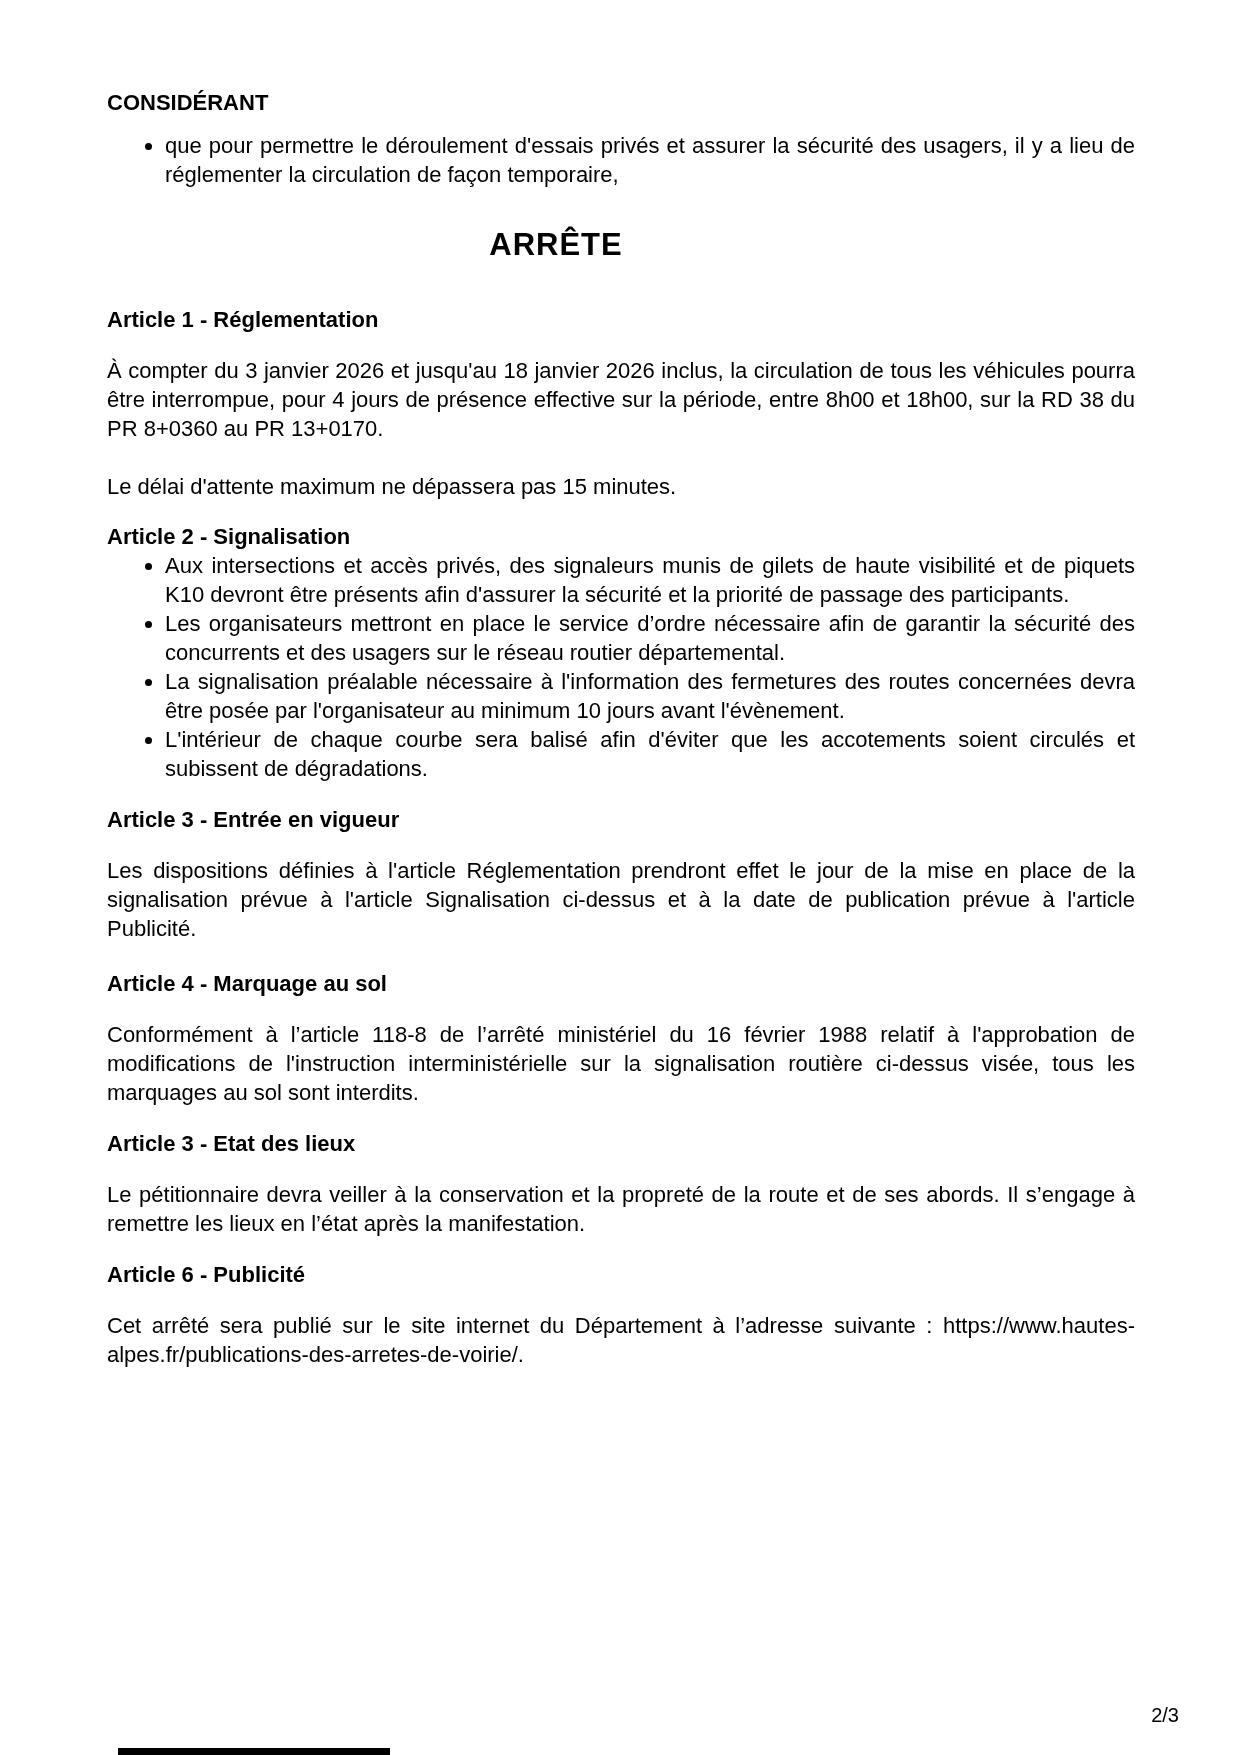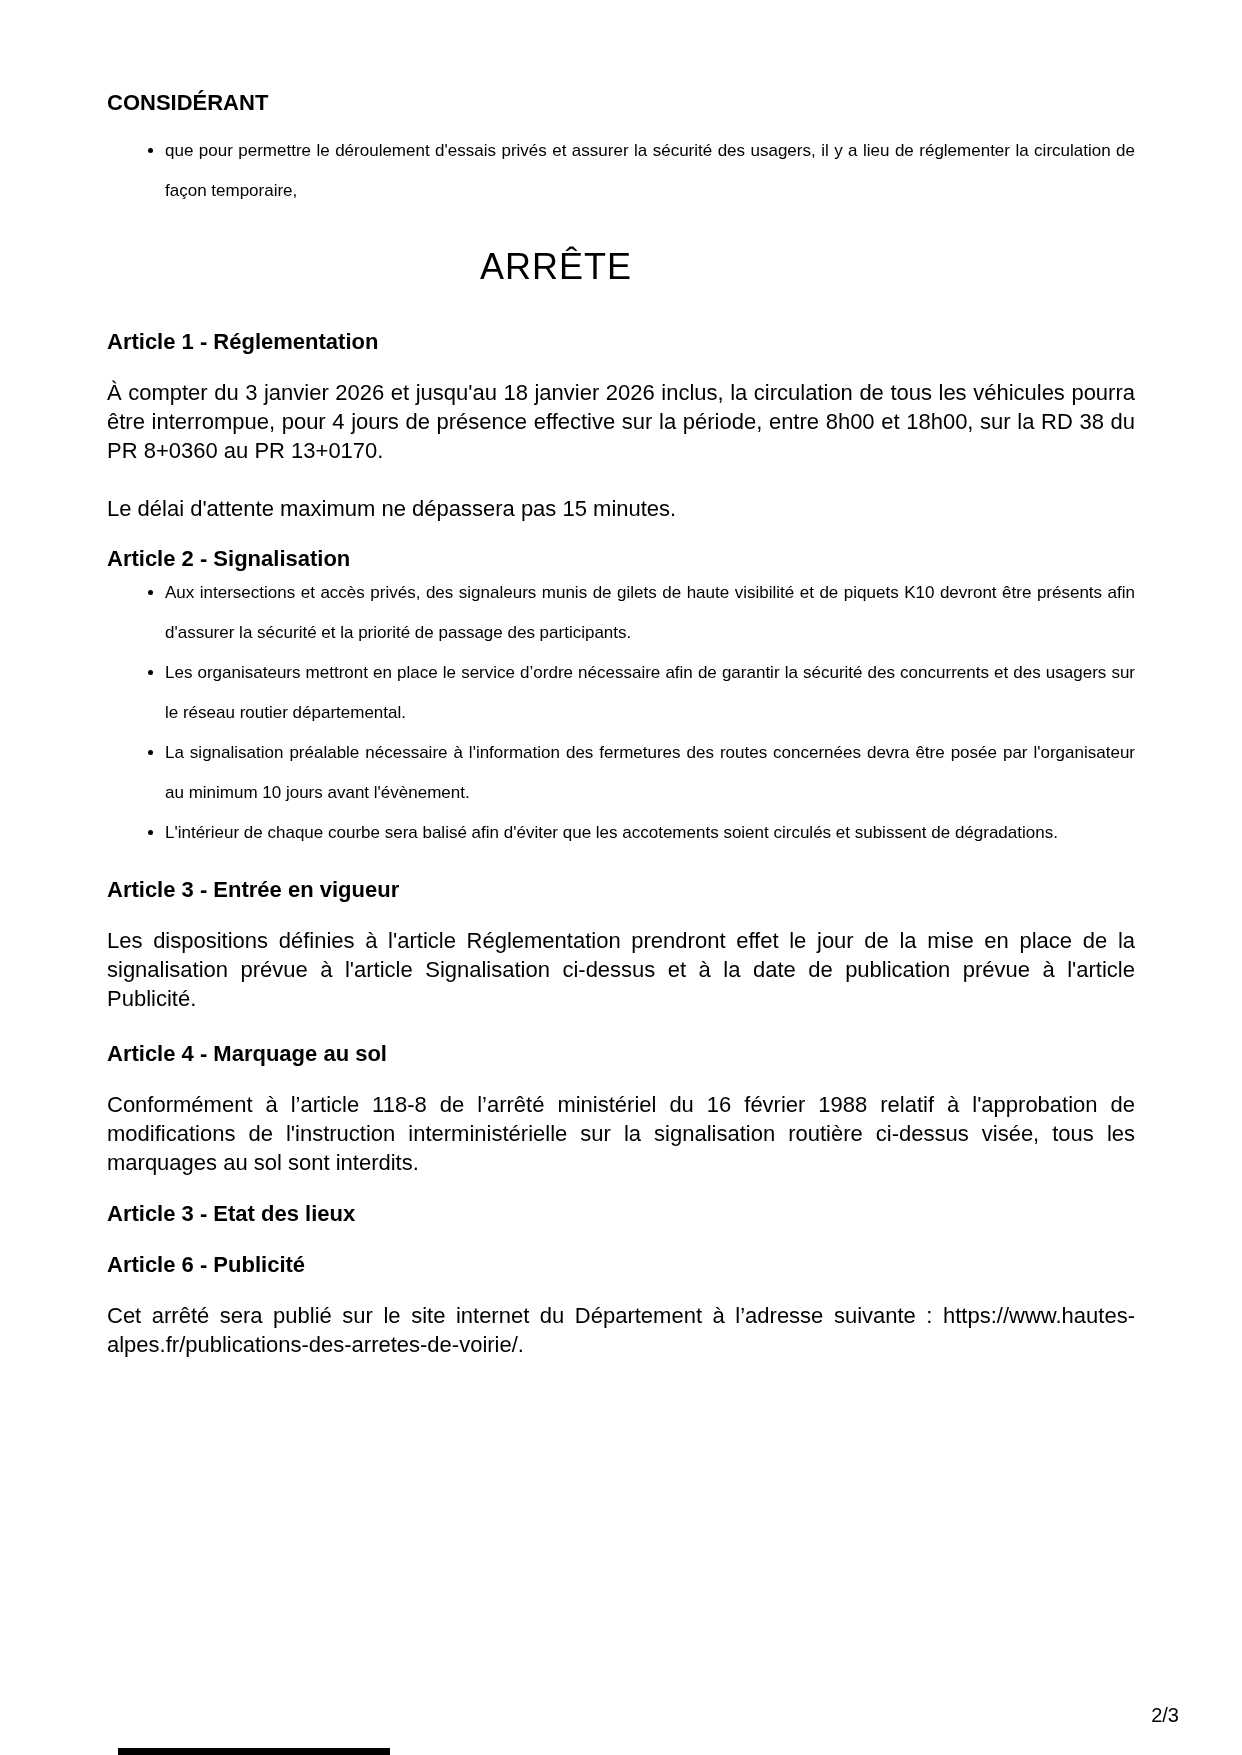--- a/index.html
+++ b/index.html
@@ -43,8 +43,8 @@
     padding-left: 58px;
   }
   .doc-list li {
-    font-size: 17px;
-    line-height: 40px;
+    font-size: 22px;
+    line-height: 29px;
     text-align: justify;
     text-justify: inter-word;
   }

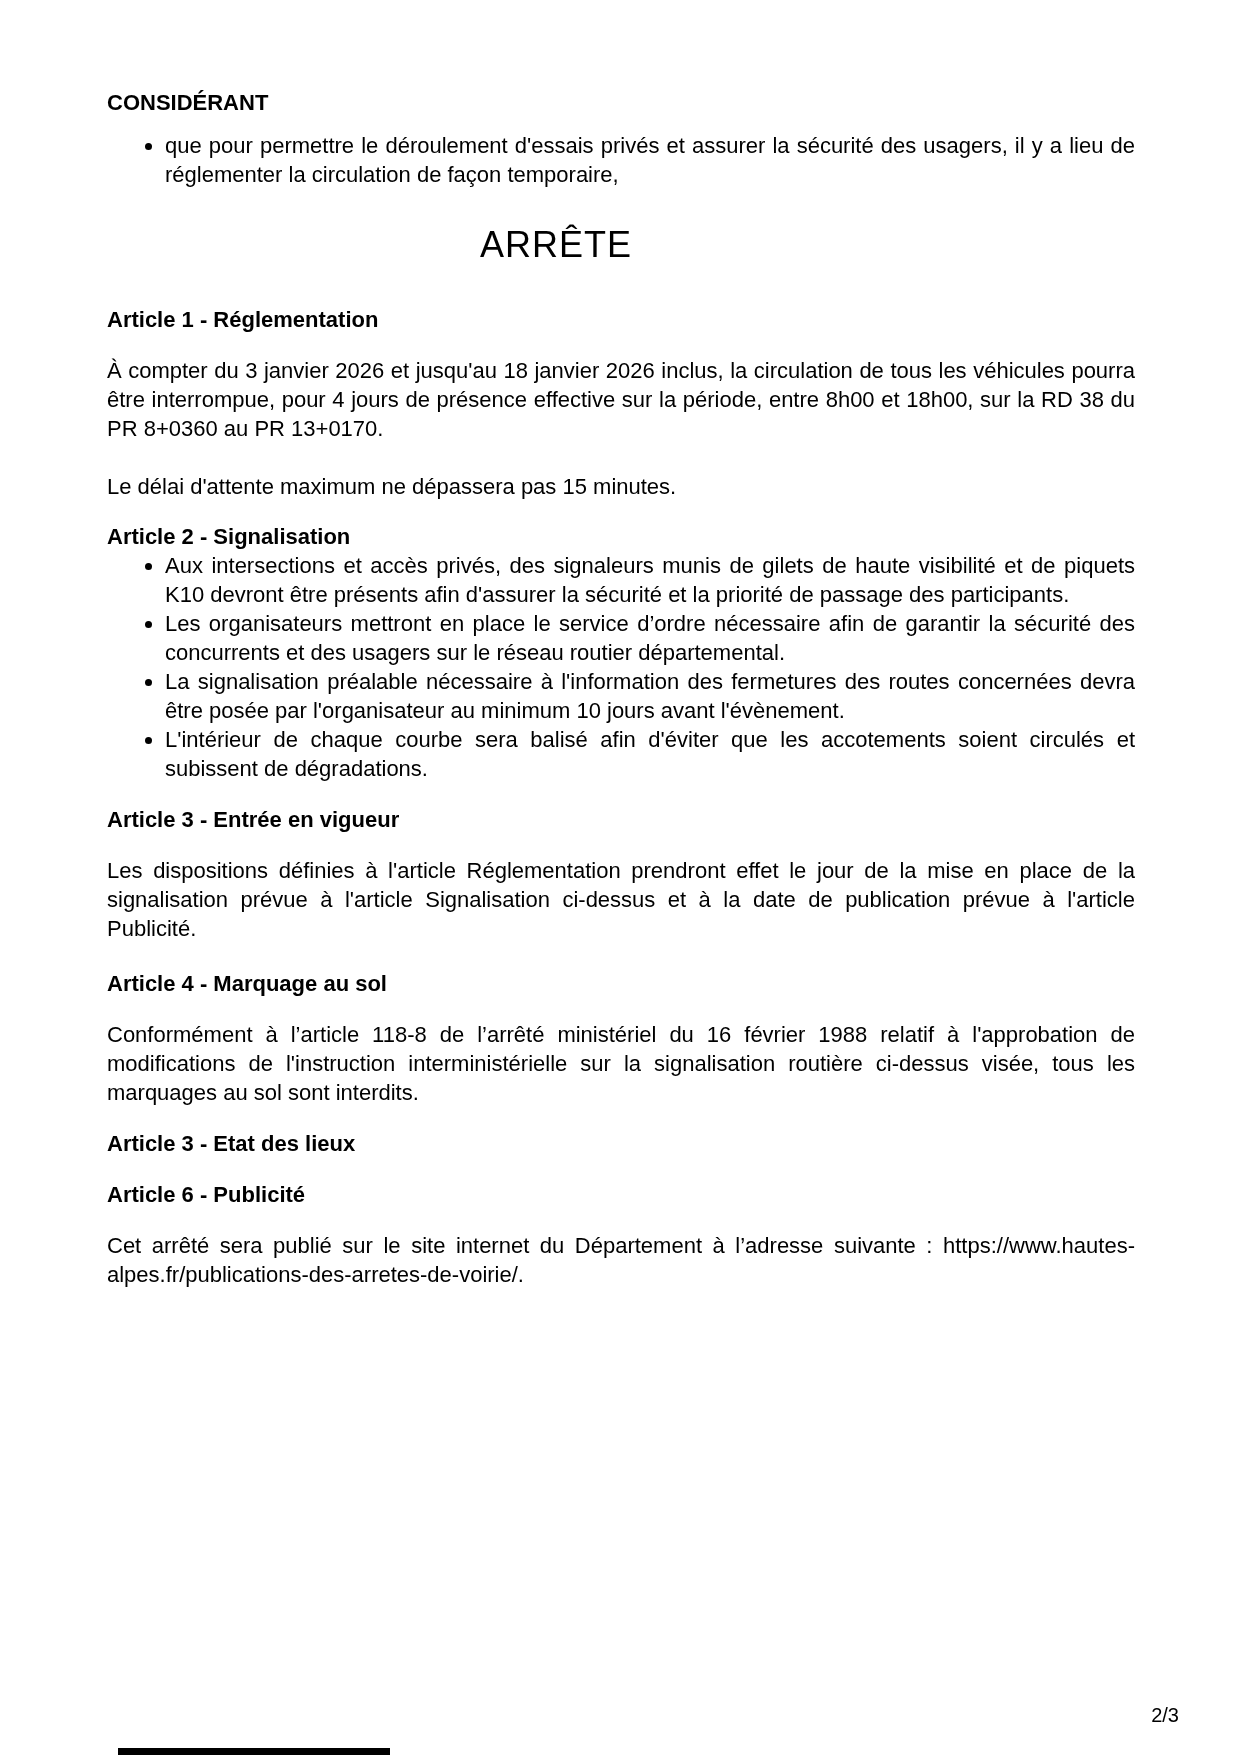--- a/index.html
+++ b/index.html
@@ -50,9 +50,9 @@
   }
   .arrete-title {
     margin-top: 36px;
-    font-size: 36px;
+    font-size: 31px;
     line-height: 40px;
-    font-weight: normal;
+    font-weight: bold;
     text-align: center;
     padding-right: 130px;
     letter-spacing: 1px;

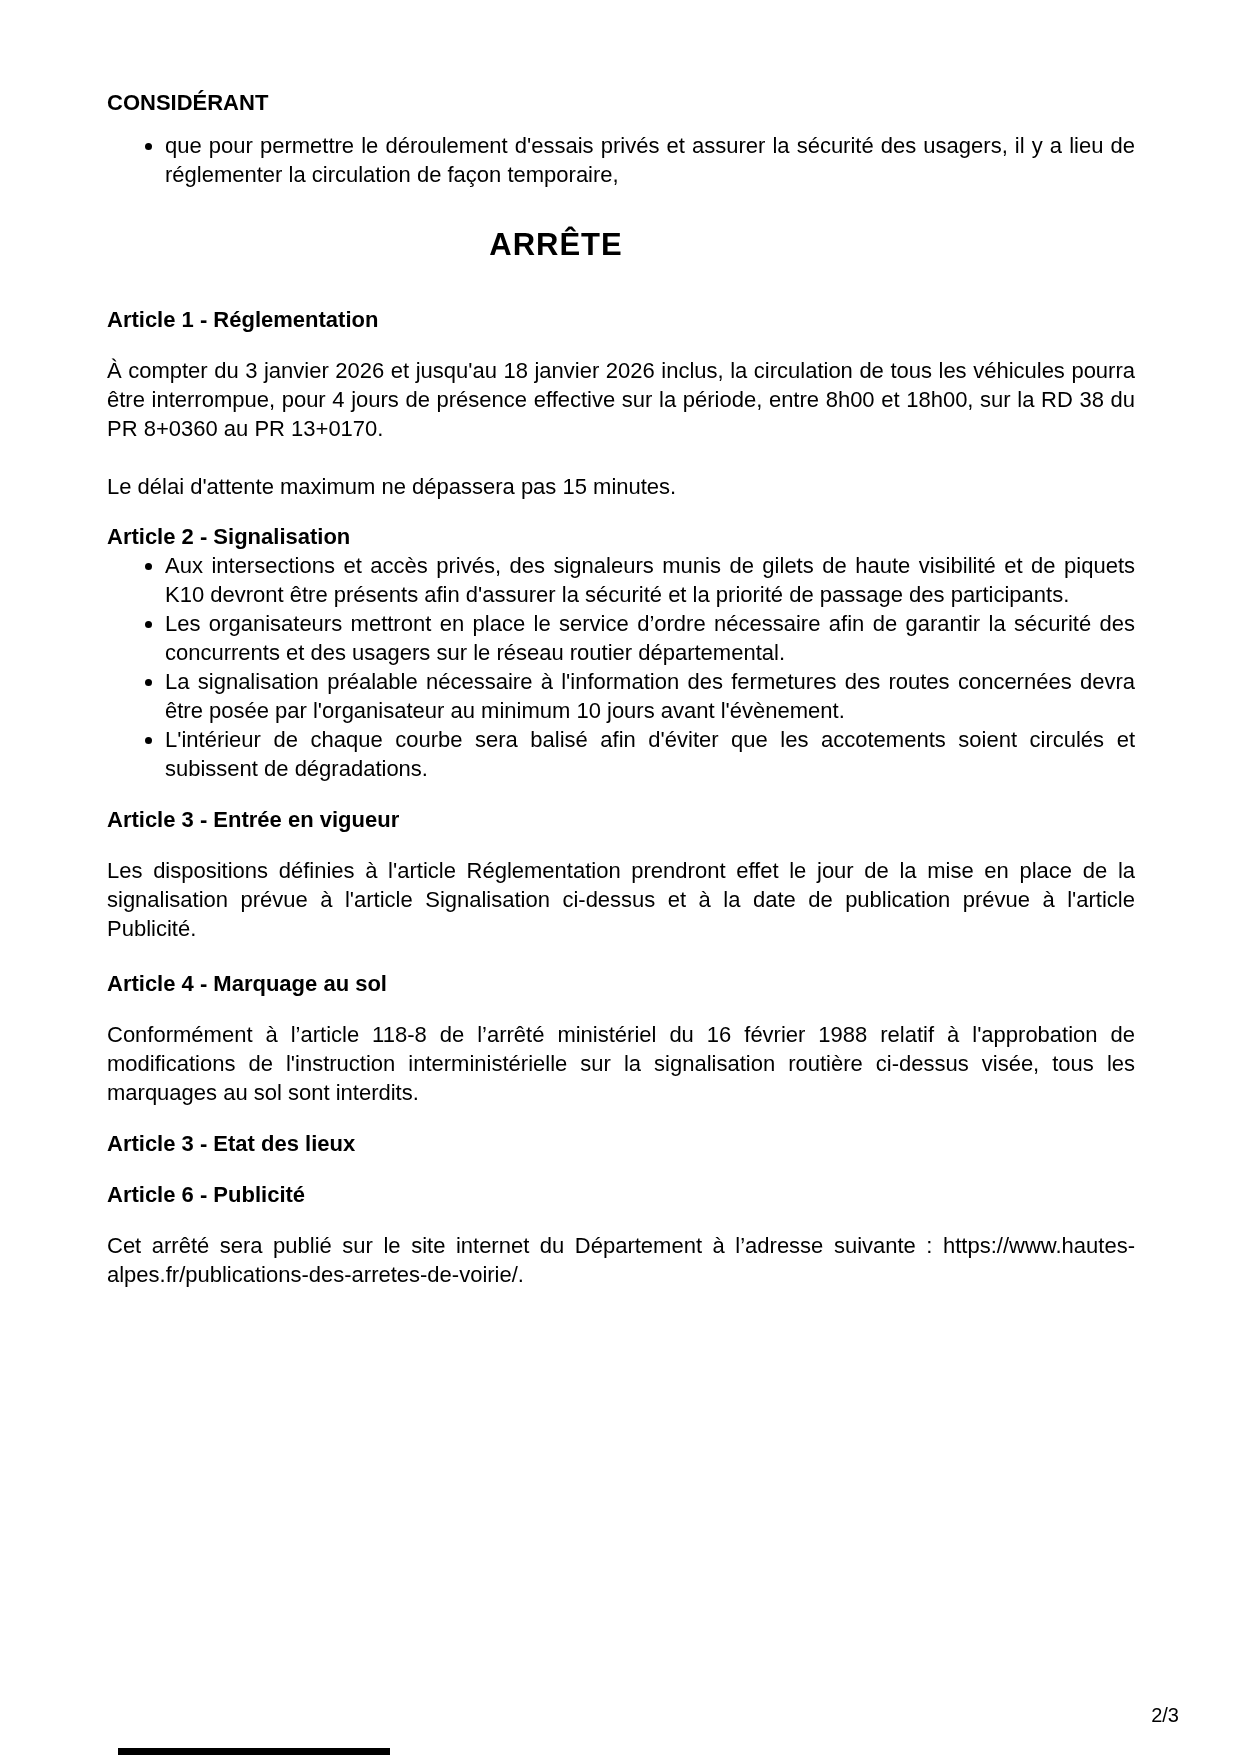--- a/index.html
+++ b/index.html
@@ -114,6 +114,7 @@
     <p class="body-text mt22">Conformément à l’article 118-8 de l’arrêté ministériel du 16 février 1988 relatif à l'approbation de modifications de l'instruction interministérielle sur la signalisation routière ci-dessus visée, tous les marquages au sol sont interdits.</p>
 
     <h2 class="section-heading mt22">Article 3 - Etat des lieux</h2>
+    <p class="body-text mt22">Le pétitionnaire devra veiller à la conservation et la propreté de la route et de ses abords. Il s’engage à remettre les lieux en l’état après la manifestation.</p>
 
     <h2 class="section-heading mt22">Article 6 - Publicité</h2>
     <p class="body-text mt22">Cet arrêté sera publié sur le site internet du Département à l’adresse suivante : https://www.hautes-alpes.fr/publications-des-arretes-de-voirie/.</p>

